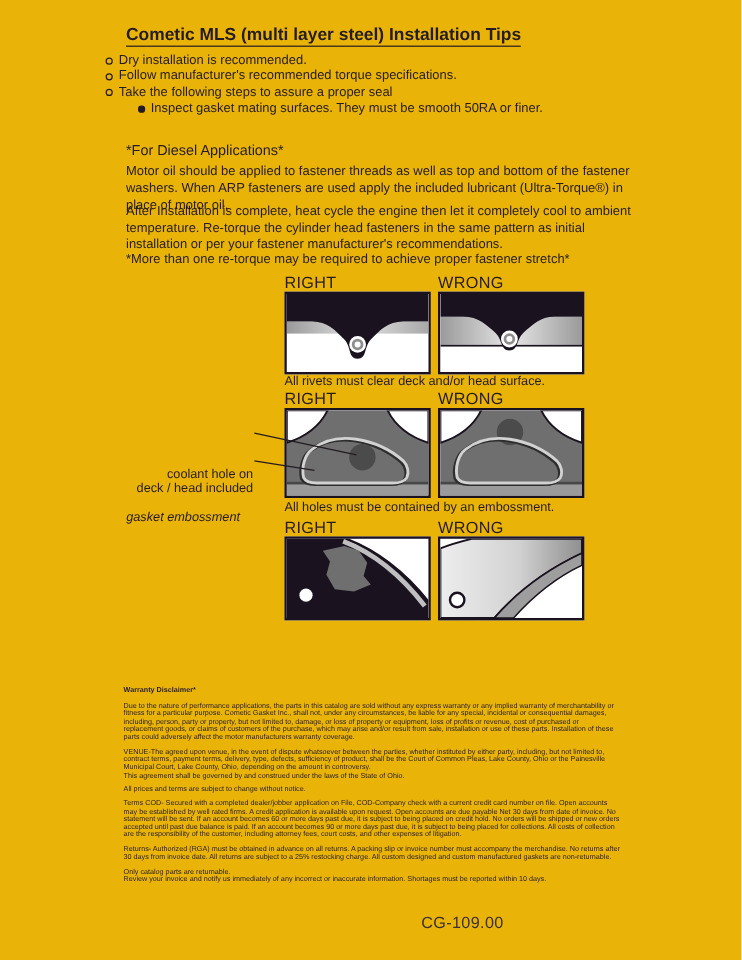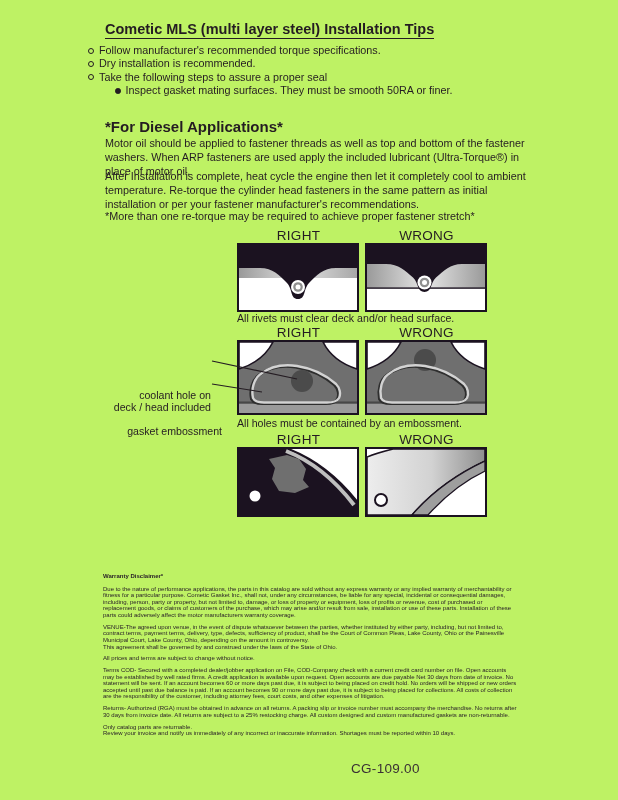--- a/index.html
+++ b/index.html
@@ -4,7 +4,7 @@
 <style>
   html,body{margin:0;padding:0;background:#ffffff;}
   .page{
-    position:relative;width:618px;height:800px;background:#bef264;overflow:hidden;
+    position:relative;width:618px;height:800px;background:#eab308;overflow:hidden;
     font-family:"Liberation Sans","DejaVu Sans",sans-serif;color:#241c22;
   }
   .abs{position:absolute;}

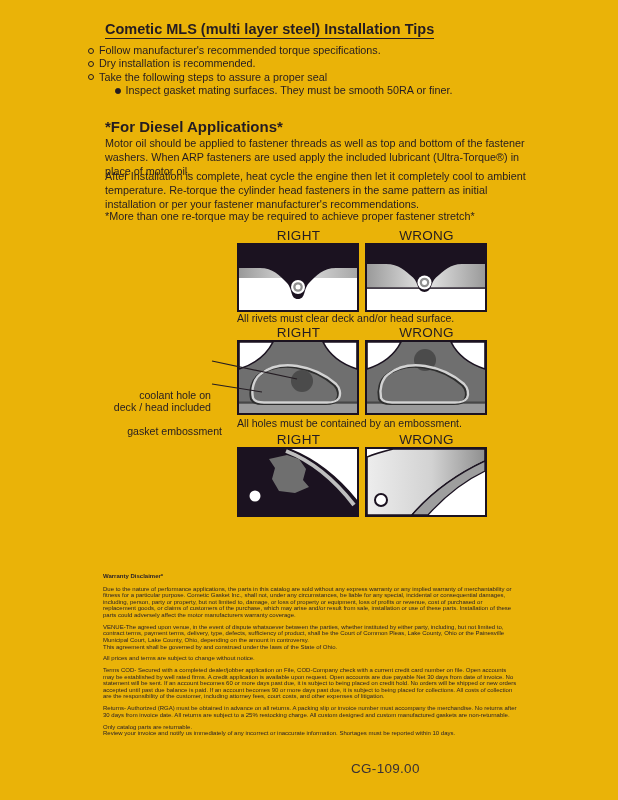--- a/index.html
+++ b/index.html
@@ -46,11 +46,11 @@
   <div class="abs bullets">
     <div class="b">
         <span class="dot"></span>
+        <span>Dry installation is recommended.</span>
+      </div>
+    <div class="b">
+        <span class="dot"></span>
         <span>Follow manufacturer's recommended torque specifications.</span>
-      </div>
-    <div class="b">
-        <span class="dot"></span>
-        <span>Dry installation is recommended.</span>
       </div>
     <div class="b">
         <span class="dot"></span>

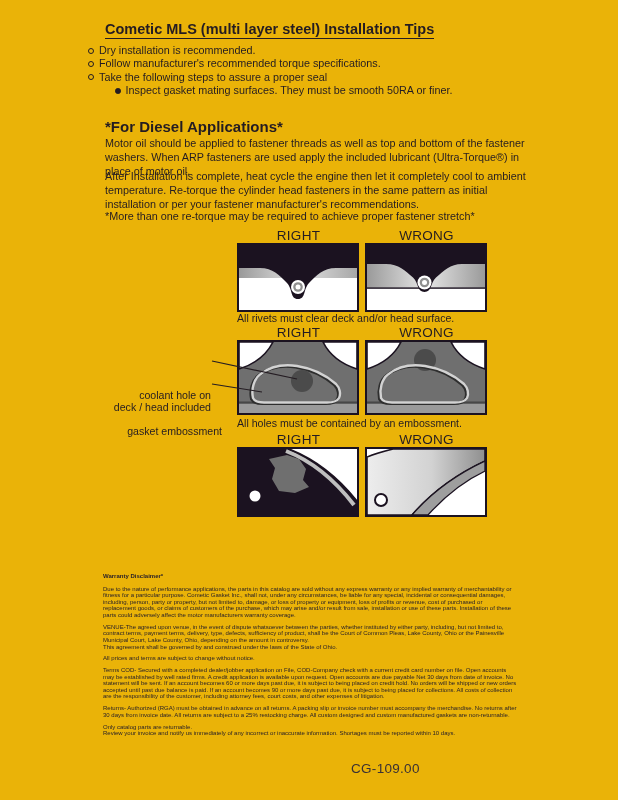--- a/index.html
+++ b/index.html
@@ -19,7 +19,7 @@
   .b.sub{padding-left:27px;}
   .b.sub .dot{background:#241c22;border-color:#241c22;width:3.6px;height:3.6px;margin-top:4px;}
   
-  .diesel-h{left:105px;top:118px;font-size:15px;font-weight:bold;}
+  .diesel-h{left:105px;top:118px;font-size:12px;font-weight:normal;}
   .para{left:105px;width:424px;font-size:10.8px;line-height:14px;}
   
   .dglabel{width:123px;text-align:center;font-size:13.5px;color:#241c22;letter-spacing:.3px;}

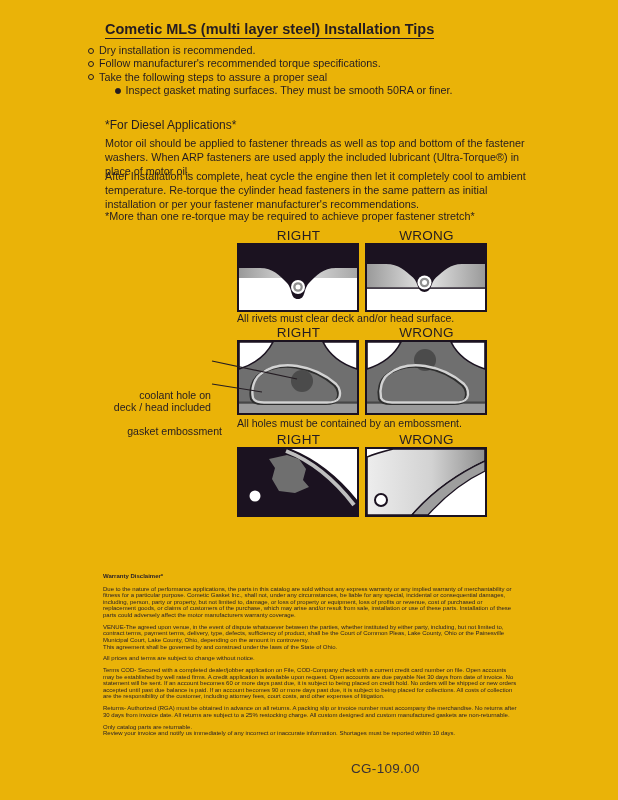--- a/index.html
+++ b/index.html
@@ -22,7 +22,7 @@
   .diesel-h{left:105px;top:118px;font-size:12px;font-weight:normal;}
   .para{left:105px;width:424px;font-size:10.8px;line-height:14px;}
   
-  .dglabel{width:123px;text-align:center;font-size:13.5px;color:#241c22;letter-spacing:.3px;}
+  .dglabel{width:123px;text-align:left;font-size:13.5px;color:#241c22;letter-spacing:.3px;}
   .panel{width:118px;border:2.6px solid #1b1220;background:#fff;line-height:0;}
   .caption{font-size:10.6px;line-height:12.6px;color:#241c22;}
   .sidelabel{width:152px;text-align:right;font-size:10.6px;line-height:12px;margin-top:48px;}

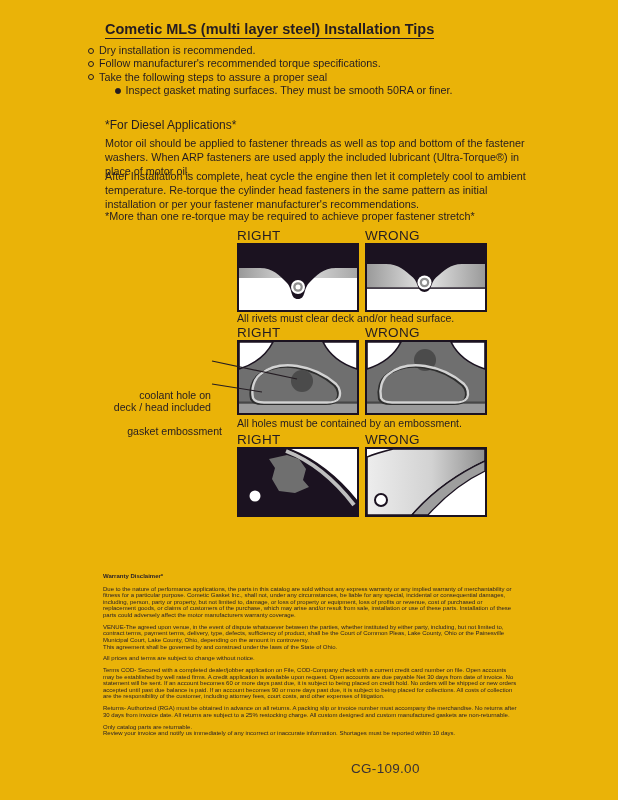--- a/index.html
+++ b/index.html
@@ -116,7 +116,7 @@
     <span>coolant hole on</span><br>
     <span>deck / head included</span>
   </div>
-  <div class="abs sidelabel" style="left:70px;top:377px;">gasket embossment</div>
+  <div class="abs sidelabel" style="left:48px;top:377px;font-style:italic;">gasket embossment</div>
 
   <div class="abs panel" style="left:237px;top:340px;">
     <svg width="118" height="71" viewBox="0 0 118 71">

